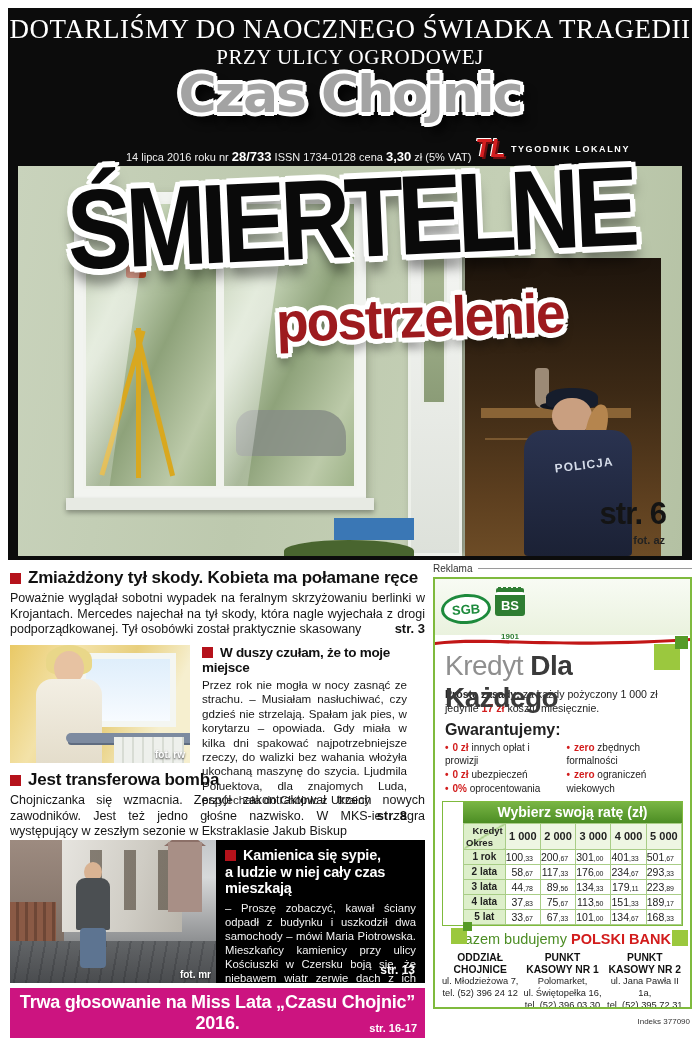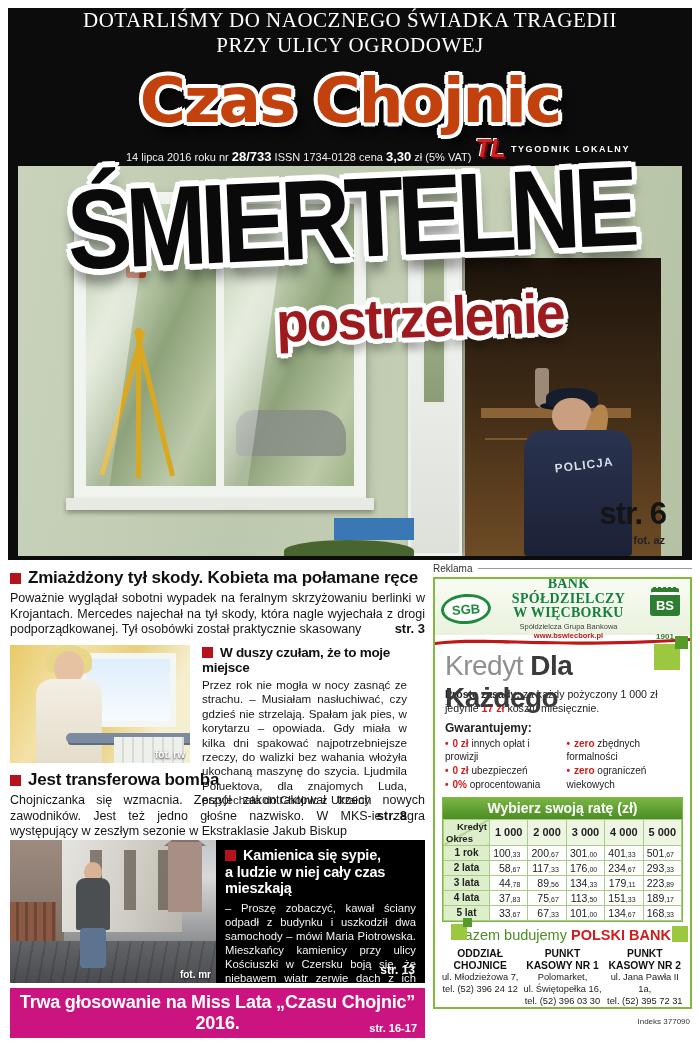--- a/index.html
+++ b/index.html
@@ -10,7 +10,7 @@
   
   .hdr { position:absolute; left:8px; top:8px; width:684px; height:552px; background:#0c0c0c; }
   .kick { text-align:center; color:#fff; font-family:"Liberation Serif", serif; letter-spacing:.5px; }
-  .kick1 { padding-top:0; font-size:21px; }
+  .kick1 { padding-top:6px; font-size:27px; }
   .kick2 { font-size:21px; }
   .masthead { position:absolute; top:56px; left:0; right:0; text-align:center;
     font-family:"DejaVu Sans", sans-serif; font-weight:bold; font-size:63px; letter-spacing:-2px;

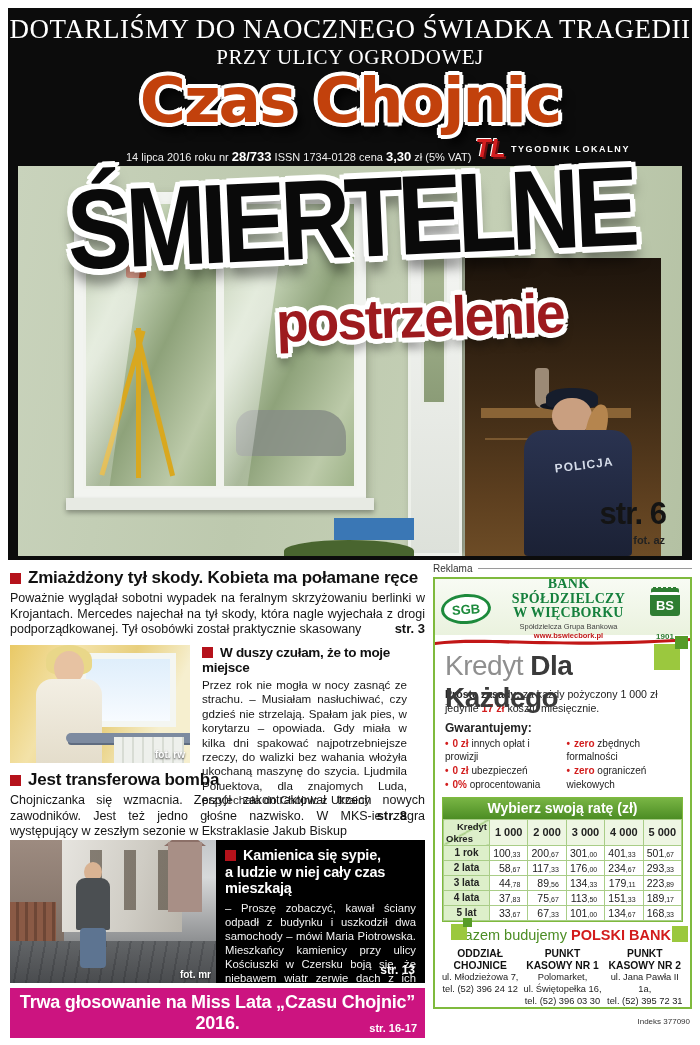--- a/index.html
+++ b/index.html
@@ -13,8 +13,8 @@
   .kick1 { padding-top:6px; font-size:27px; }
   .kick2 { font-size:21px; }
   .masthead { position:absolute; top:56px; left:0; right:0; text-align:center;
-    font-family:"DejaVu Sans", sans-serif; font-weight:bold; font-size:63px; letter-spacing:-2px;
-    color:#c2410c;
+    font-family:"DejaVu Sans", sans-serif; font-weight:bold; font-size:52px; letter-spacing:-2px;
+    color:#a3a3a3;
     text-shadow:-3px -3px 0 #fff, 3px -3px 0 #fff, -3px 3px 0 #fff, 3px 3px 0 #fff,
                 0 -4px 0 #fff, 0 4px 0 #fff, -4px 0 0 #fff, 4px 0 0 #fff,
                 7px 9px 10px rgba(0,0,0,.85); }

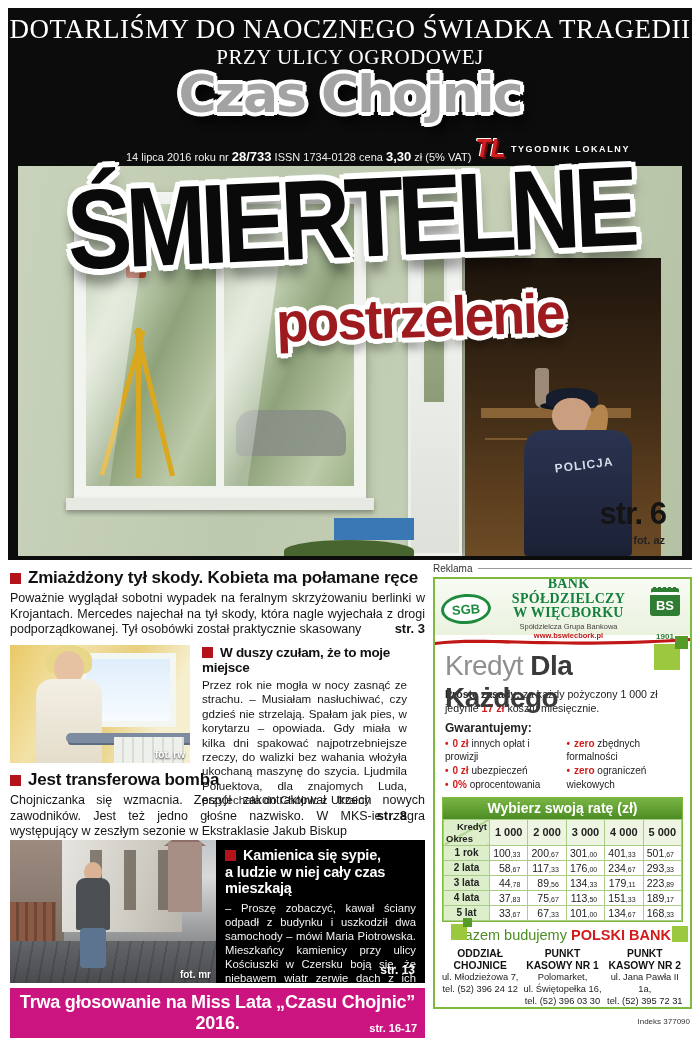--- a/index.html
+++ b/index.html
@@ -320,12 +320,6 @@
     <div class="ad-box">
       <div class="bank-head">
         <div class="sgb">SGB</div>
-        <div class="bank-mid">
-          <div class="bank-n1">BANK SPÓŁDZIELCZY</div>
-          <div class="bank-n2">W WIĘCBORKU</div>
-          <div class="bank-grp">Spółdzielcza Grupa Bankowa</div>
-          <div class="bank-site">www.bswiecbork.pl</div>
-        </div>
         <div class="bs">
           <div class="bs-mark">BS</div>
           <div class="bs-year">1901</div>

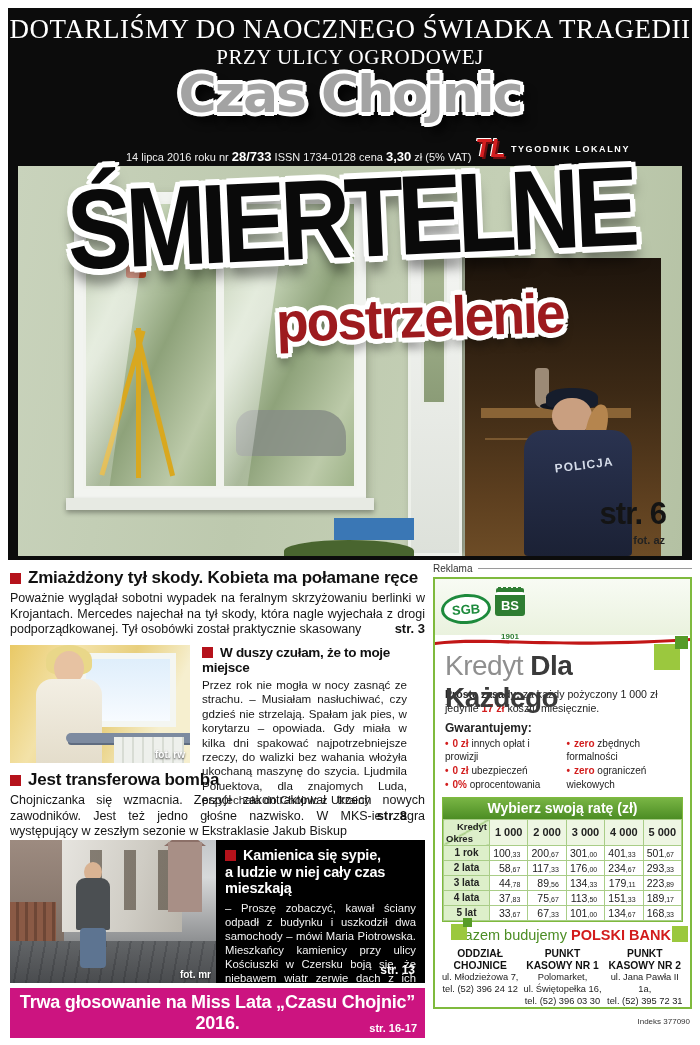--- a/index.html
+++ b/index.html
@@ -165,7 +165,7 @@
   .terms { padding:2px 10px 0 10px; font-size:10.6px; line-height:1.3; color:#222; }
   .terms b { color:#222; }
   .t-red { color:#d21c1c; font-weight:bold; }
-  .guarantee { padding:5px 10px 1px 10px; font-size:12px; font-weight:bold; color:#222; }
+  .guarantee { padding:5px 10px 1px 10px; font-size:16px; font-weight:bold; color:#222; }
   .bullets { display:flex; padding:1px 6px 3px 10px; gap:4px; }
   .bullets ul { list-style:none; flex:1; }
   .bullets li { font-size:10px; color:#222; line-height:1.38; }

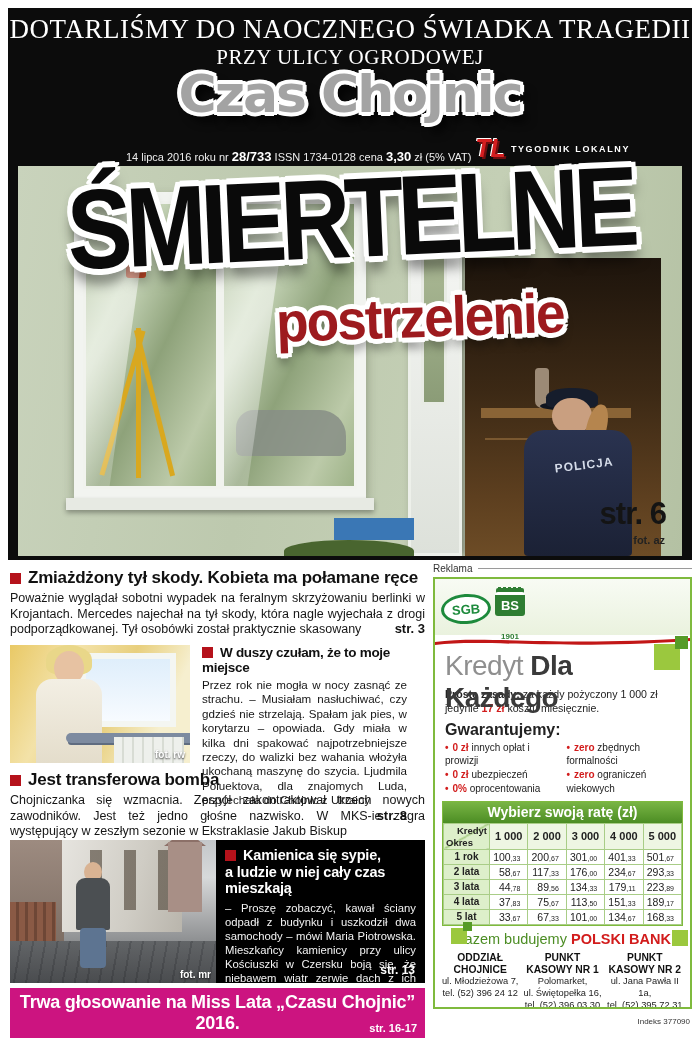--- a/index.html
+++ b/index.html
@@ -172,7 +172,7 @@
   .bullets li:before { content:"•"; color:#d21c1c; margin-right:4px; font-weight:bold; }
   .bred { color:#d21c1c; font-weight:bold; }
 
-  .ratewrap { margin:2px 7px 0 7px; border:1px solid #7fba3d; }
+  .ratewrap { margin:2px 7px 0 7px; border:1px solid #7fba3d;padding-left:20px; }
   .rate-head { background:linear-gradient(#79b544,#4c8d24); color:#fff; font-weight:bold; font-size:14px; text-align:center; padding:2px 0 3px 0; }
   table.rt { width:100%; border-collapse:collapse; }
   .rt td { border:1px solid #a9cd87; font-size:10.5px; color:#222; height:15px; }

